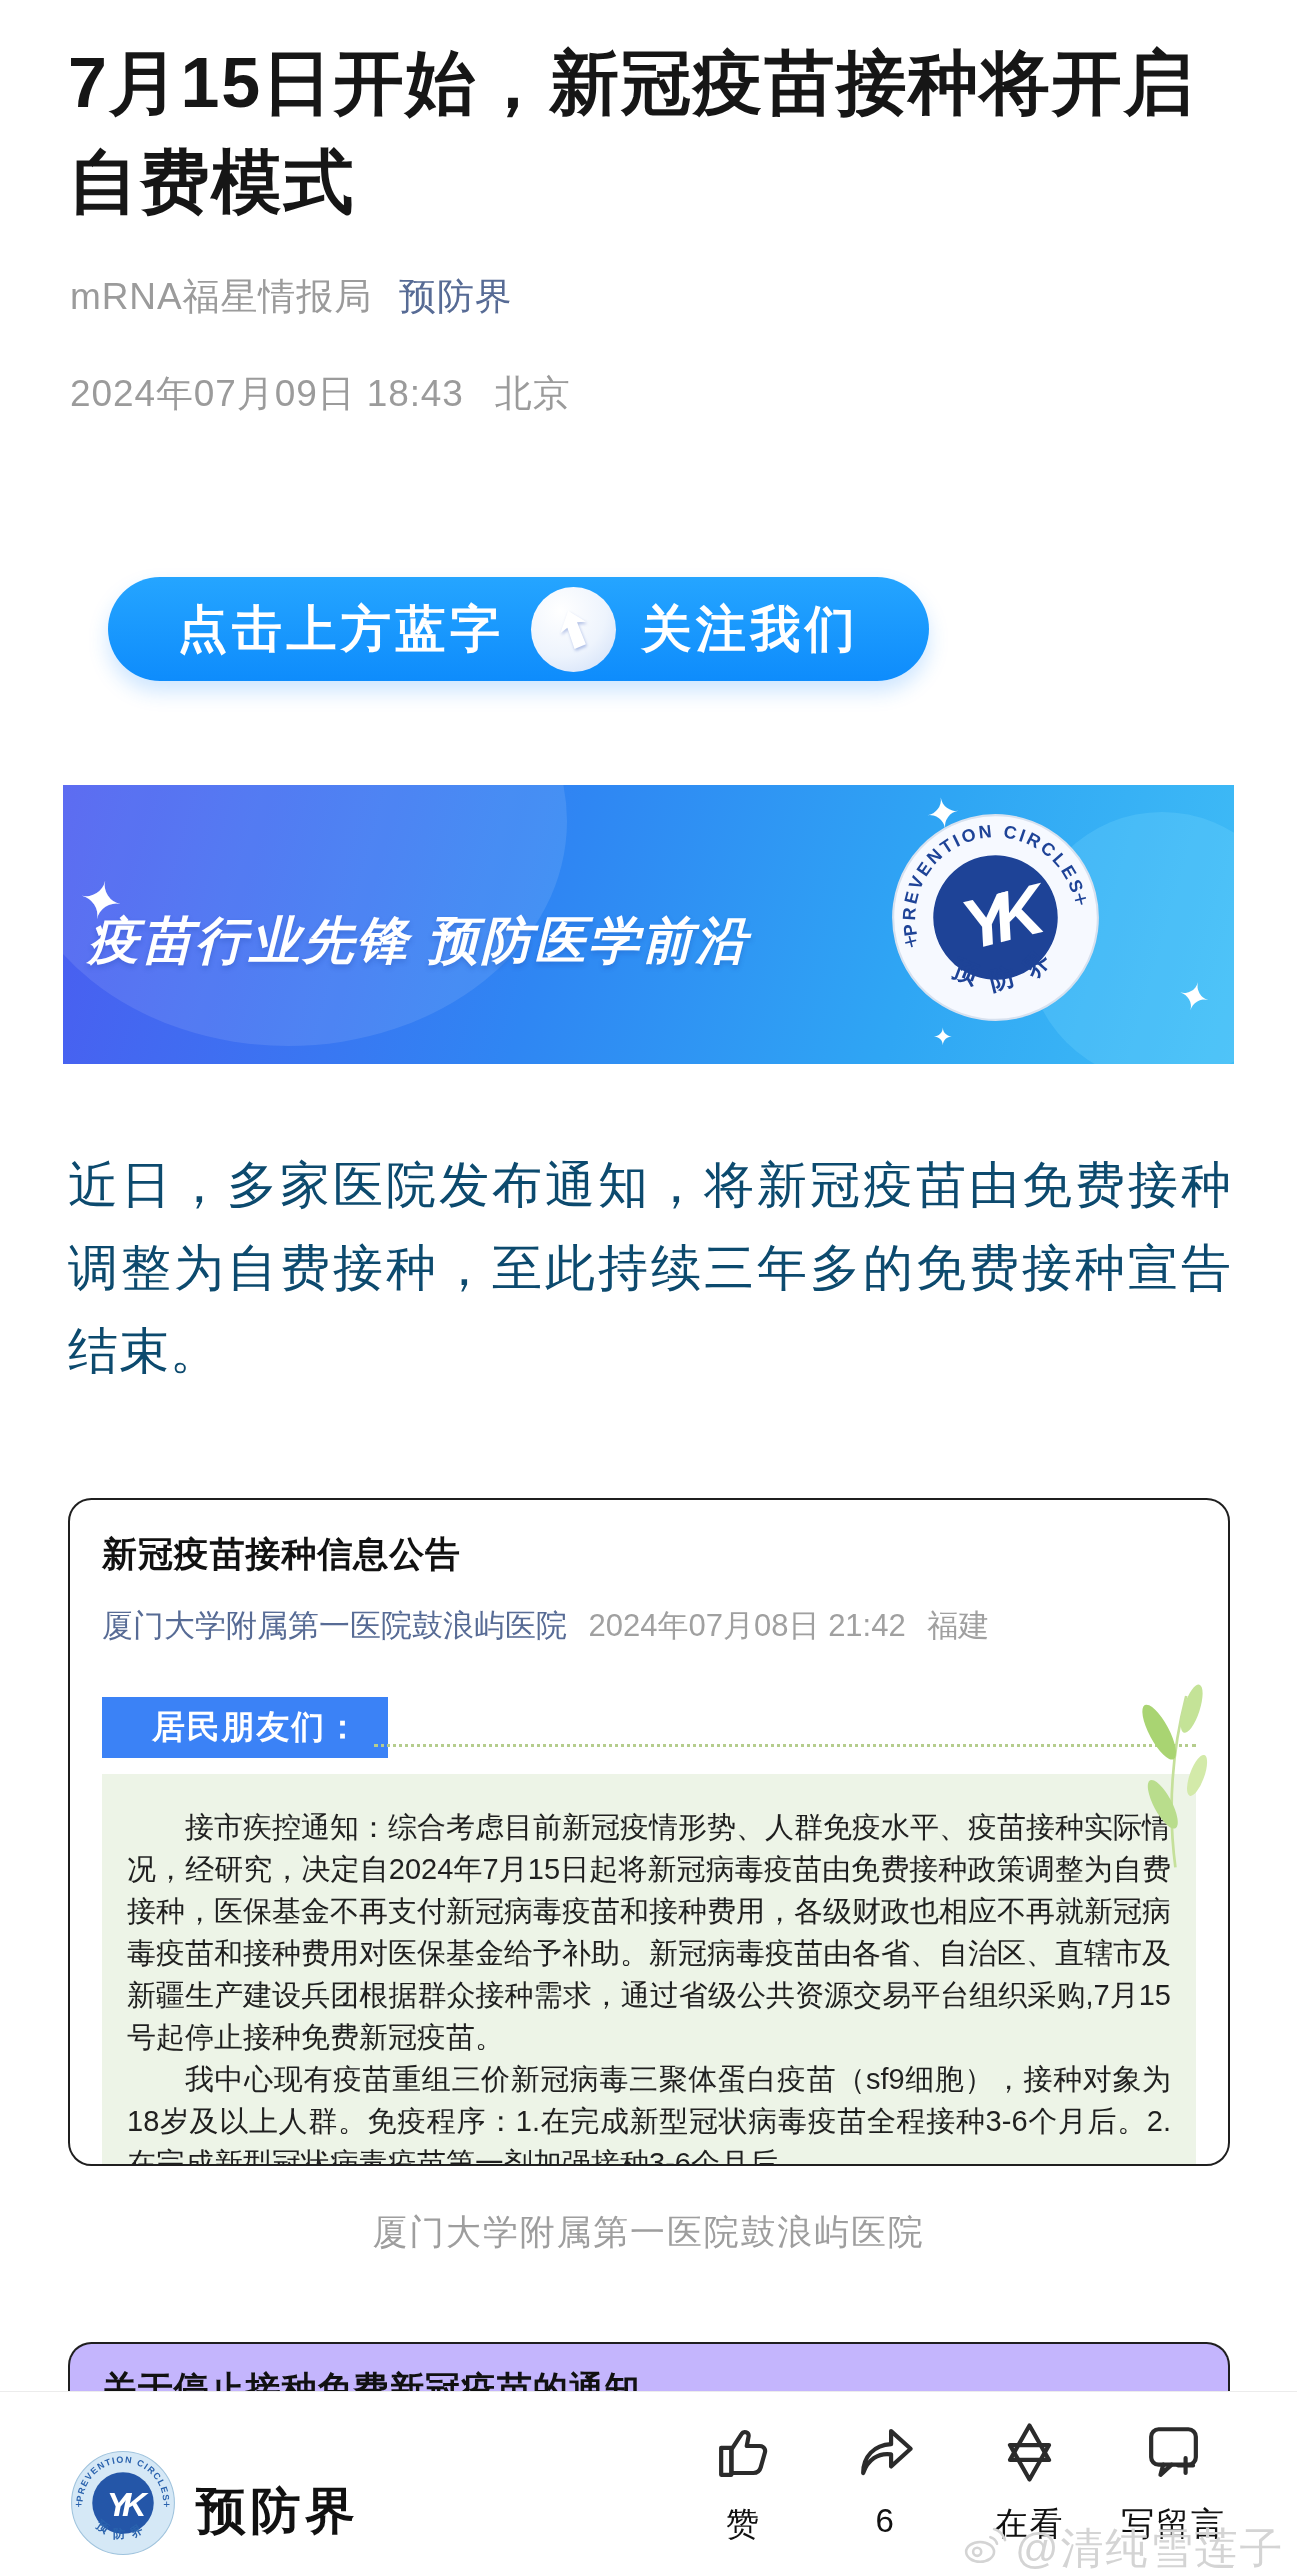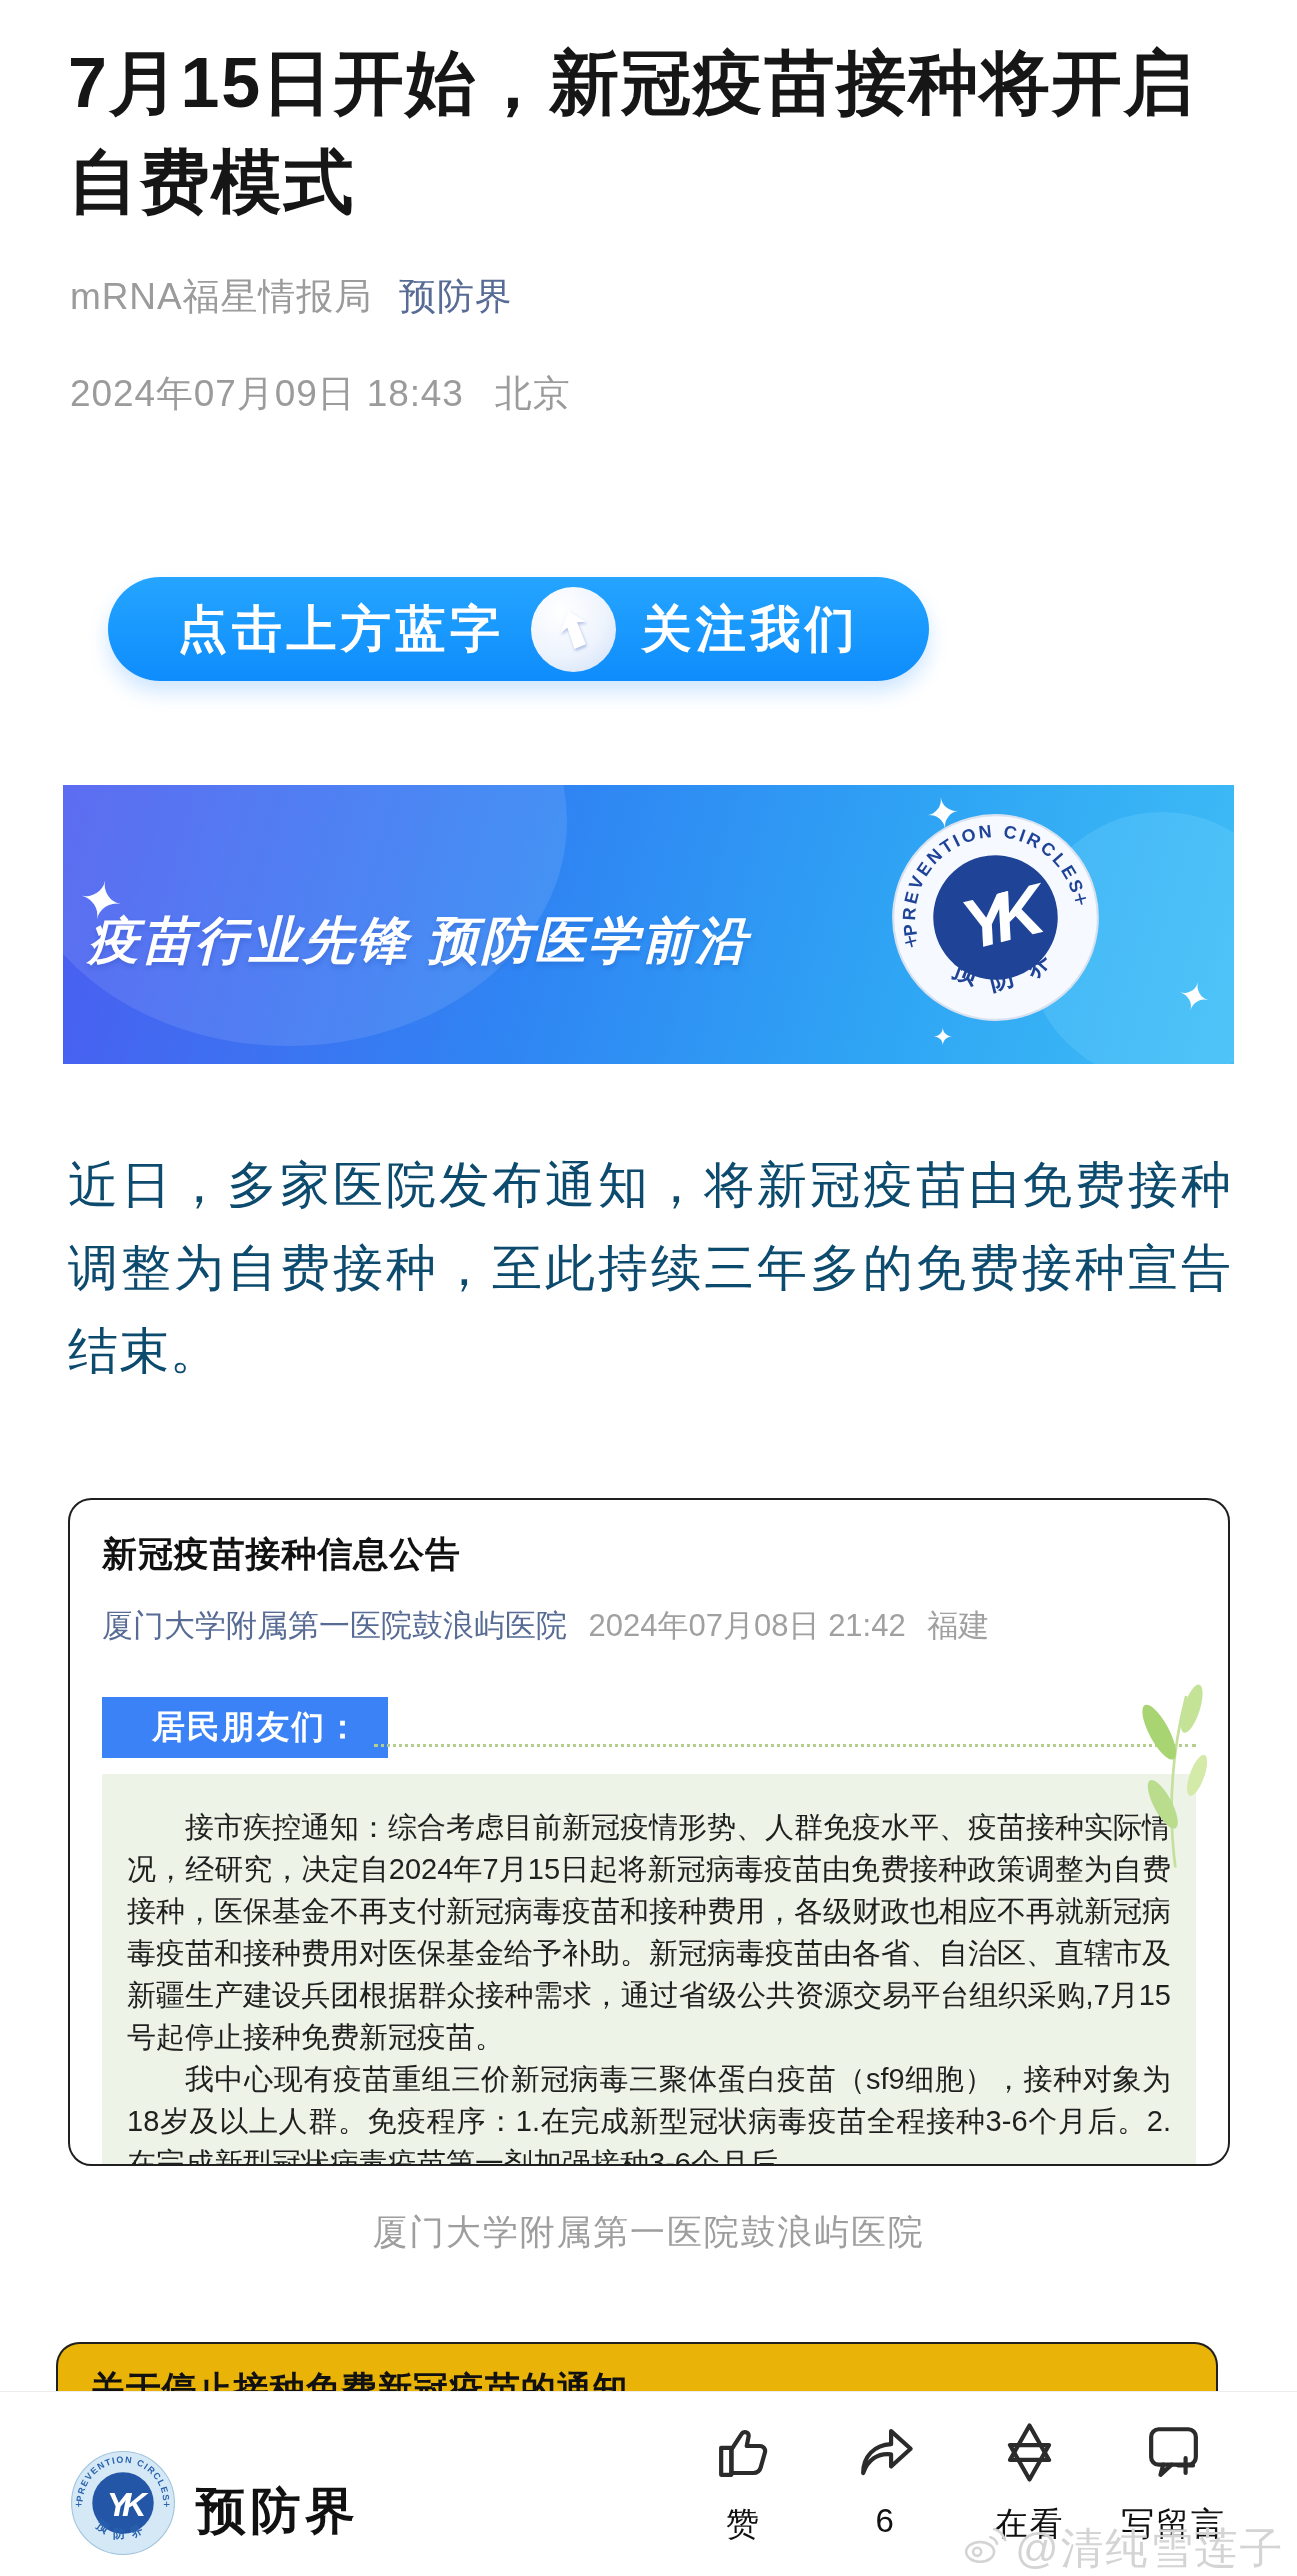--- a/index.html
+++ b/index.html
@@ -61,8 +61,8 @@
       color:#9e9e9e;letter-spacing:1.8px;}
 
   
-  .card2{position:absolute;left:56px;top:2342px;width:1162px;height:50px;box-sizing:border-box;
-      border:2.7px solid #1f1f1f;border-bottom:none;border-radius:23.4px 23.4px 0 0;background:#eab308;
+  .card2{position:absolute;left:68px;top:2342px;width:1162px;height:50px;box-sizing:border-box;
+      border:2.7px solid #1f1f1f;border-bottom:none;border-radius:23.4px 23.4px 0 0;background:#c4b5fd;
       padding:21.6px 32px 0;overflow:hidden;}
   .card2-title{font-size:35px;font-weight:700;color:#111111;letter-spacing:0.9px;}
 

